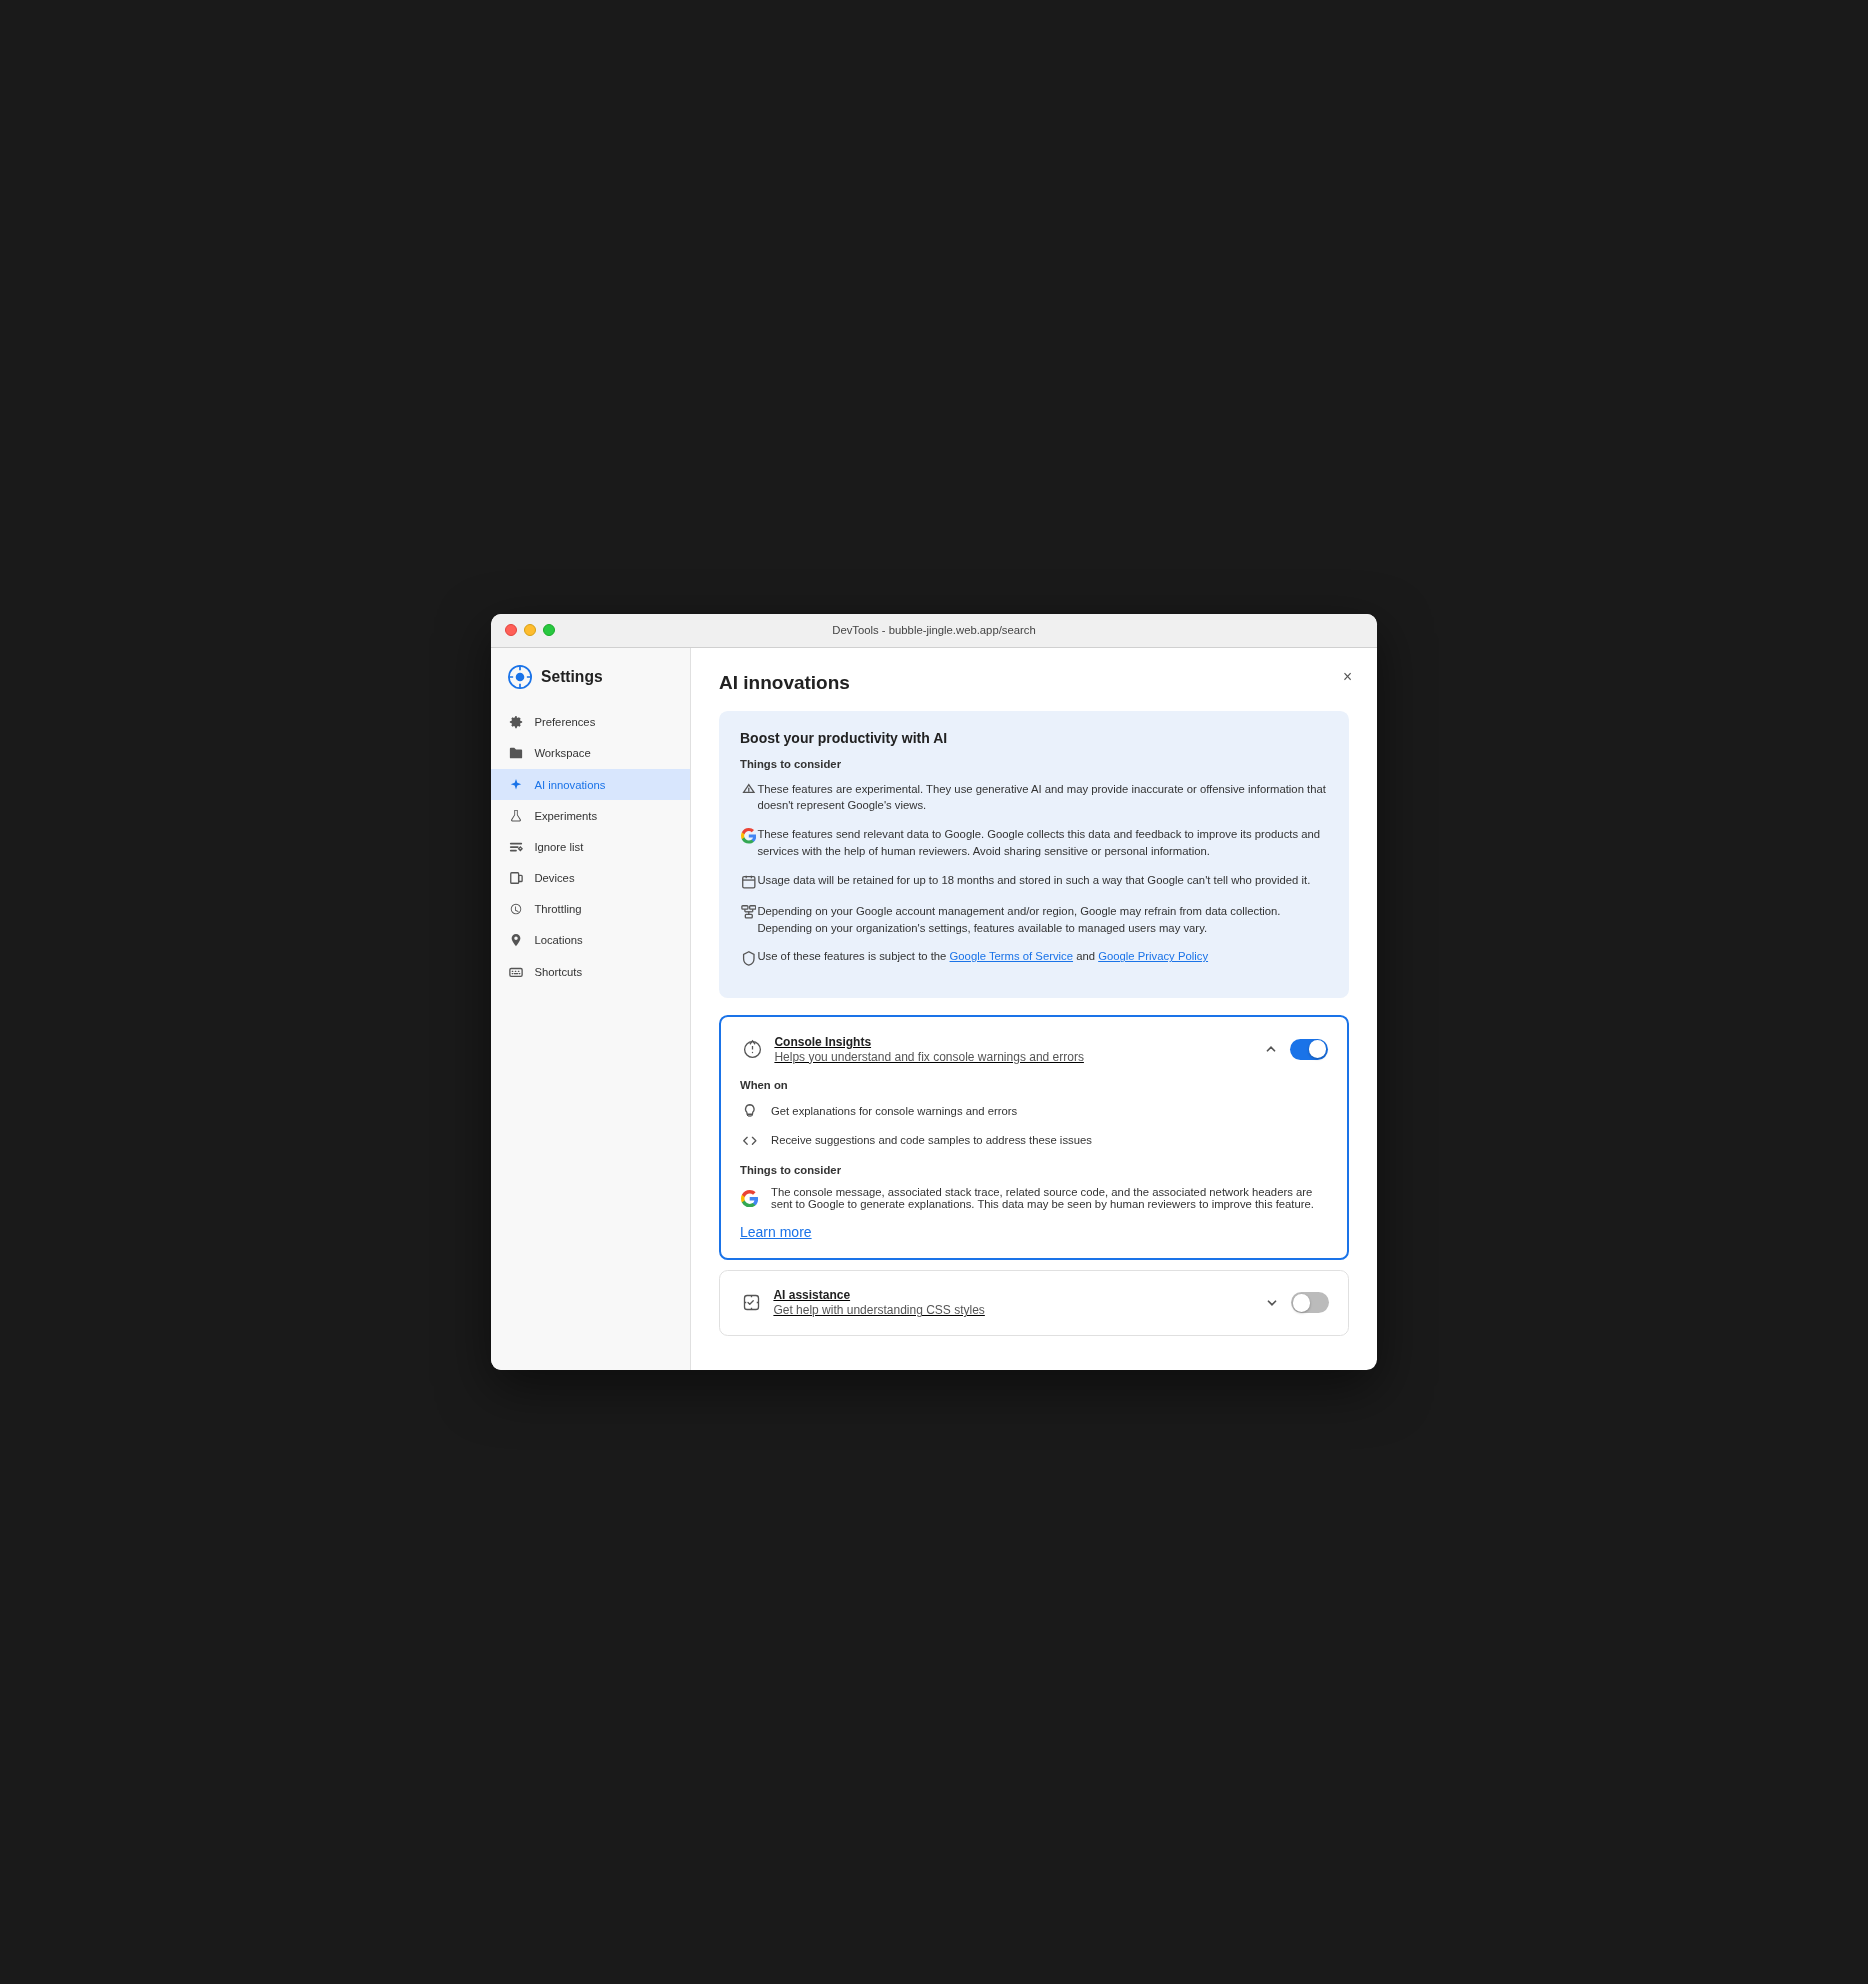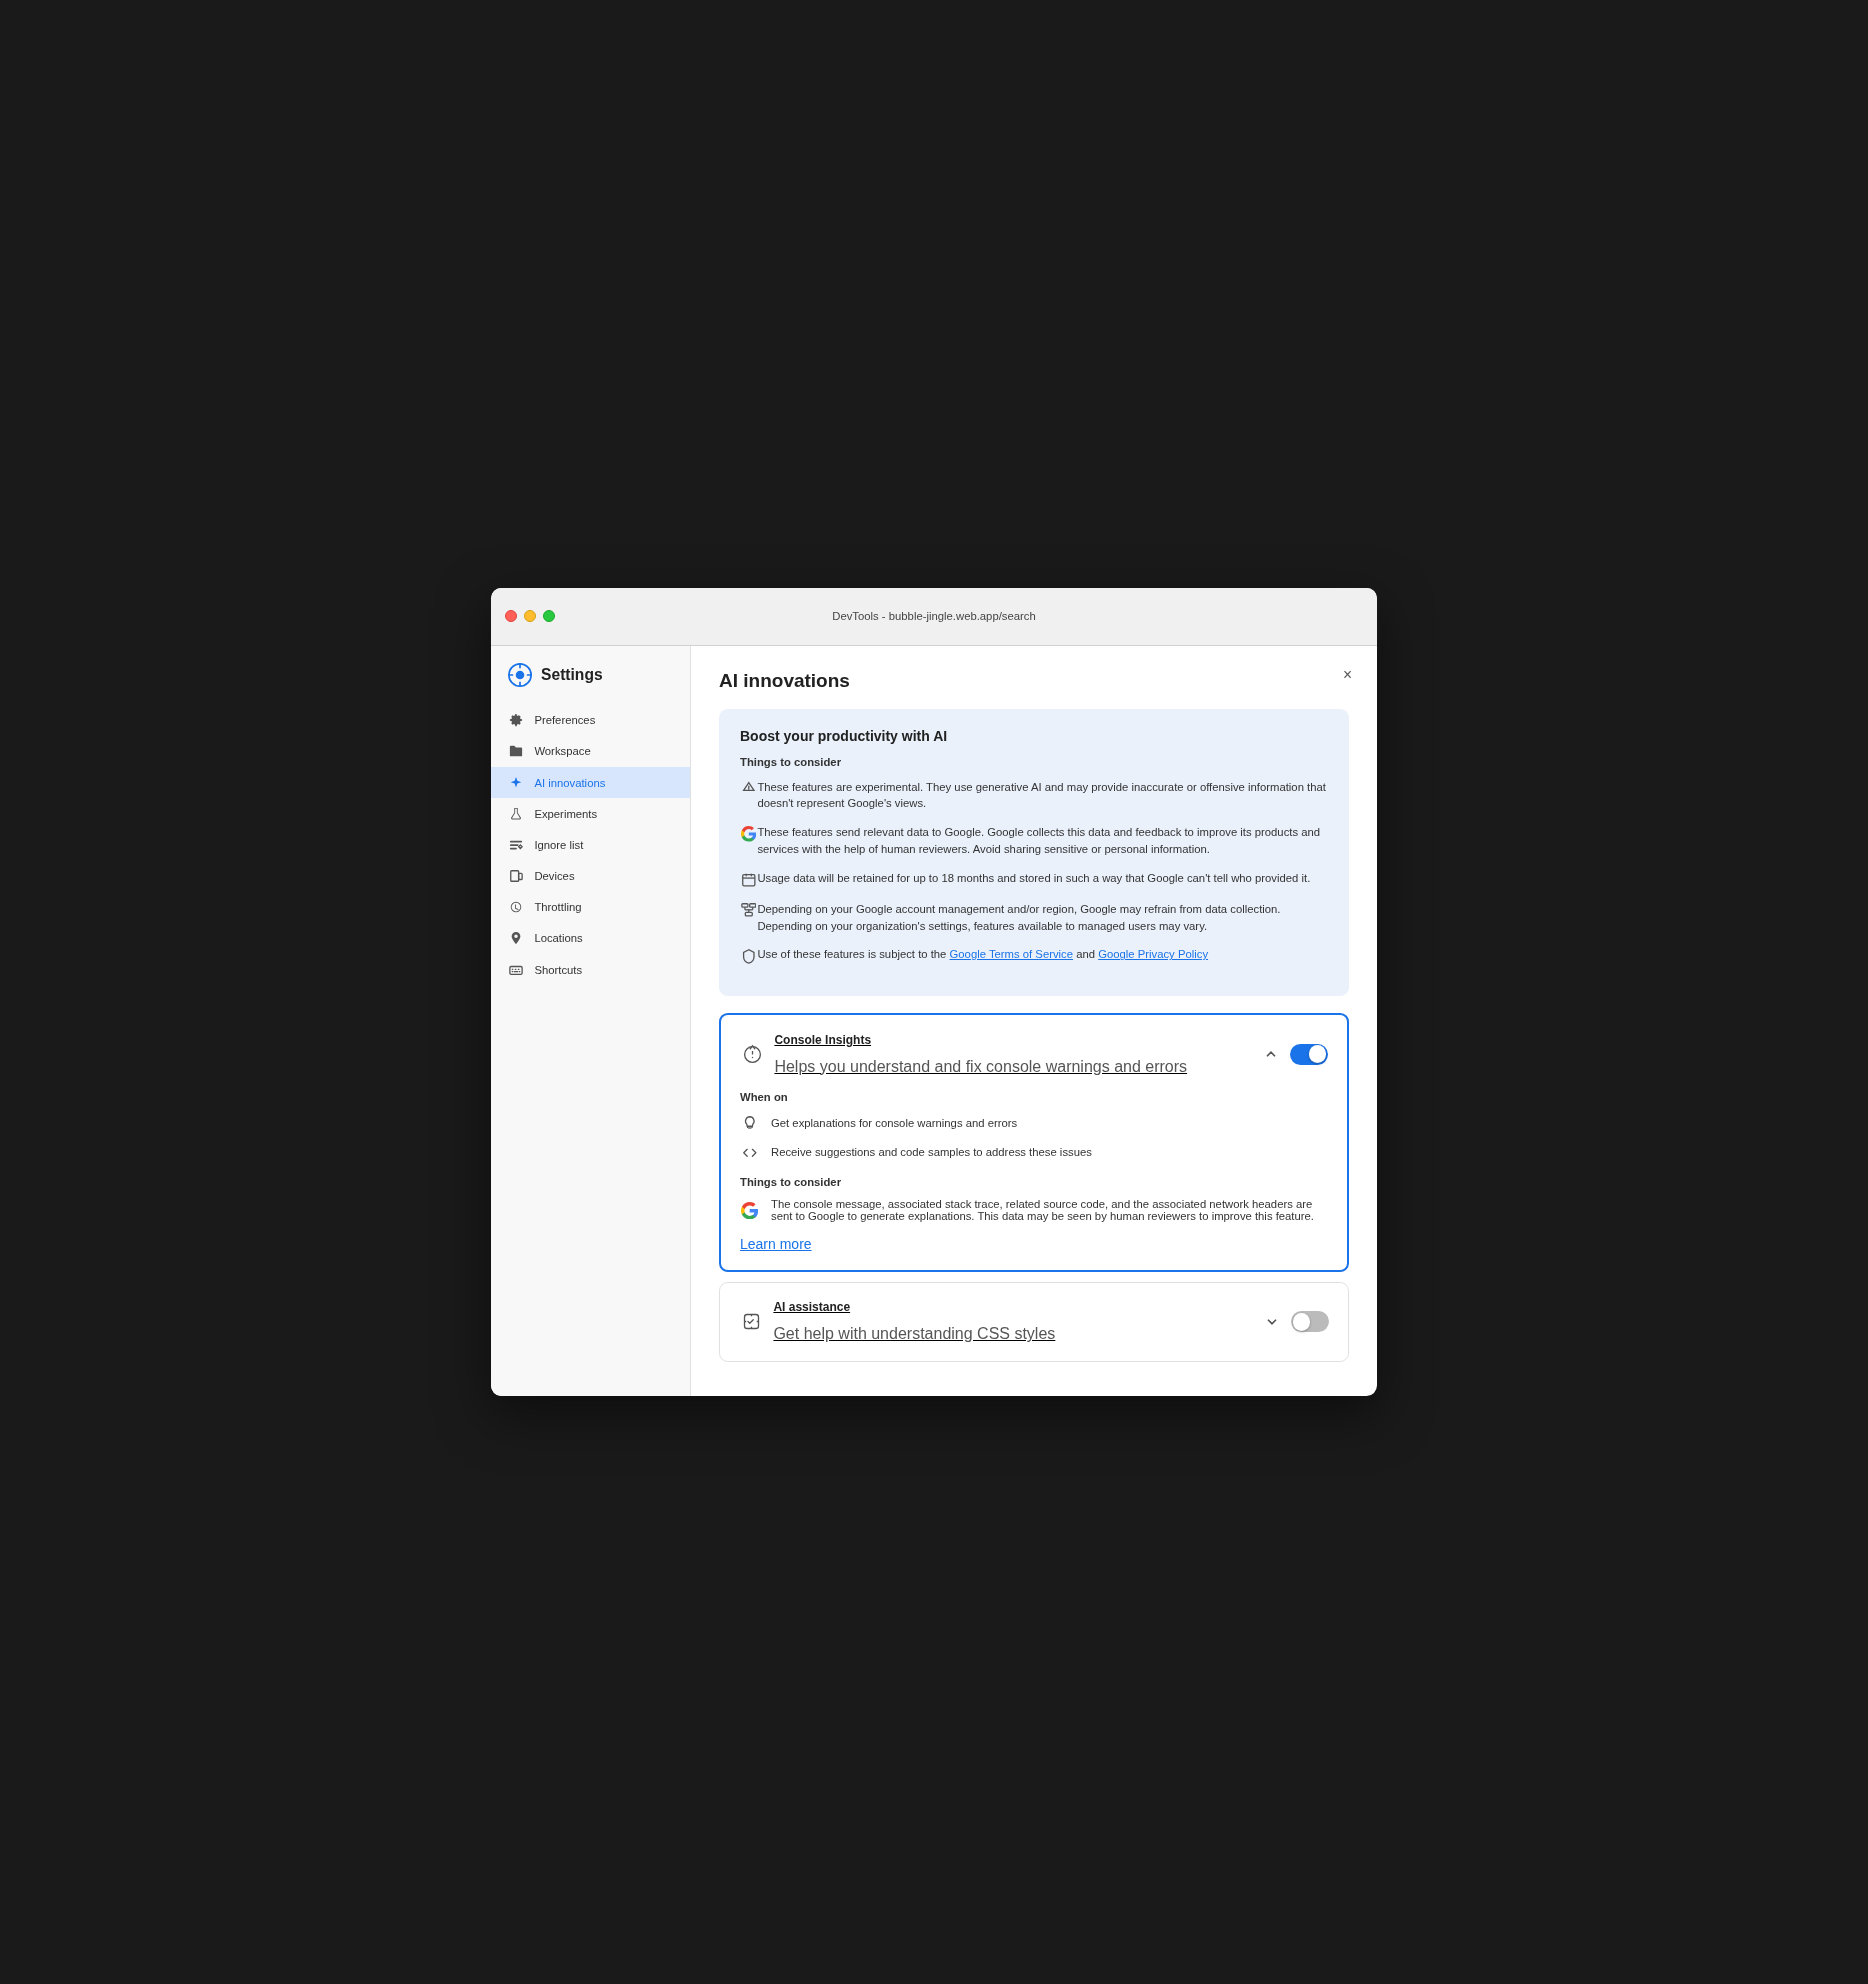--- a/index.html
+++ b/index.html
@@ -23,7 +23,7 @@
 
     .titlebar {
       background: #f0f0f0;
-      height: 58px;
+      height: 34px;
       display: flex;
       align-items: center;
       padding: 0 14px;

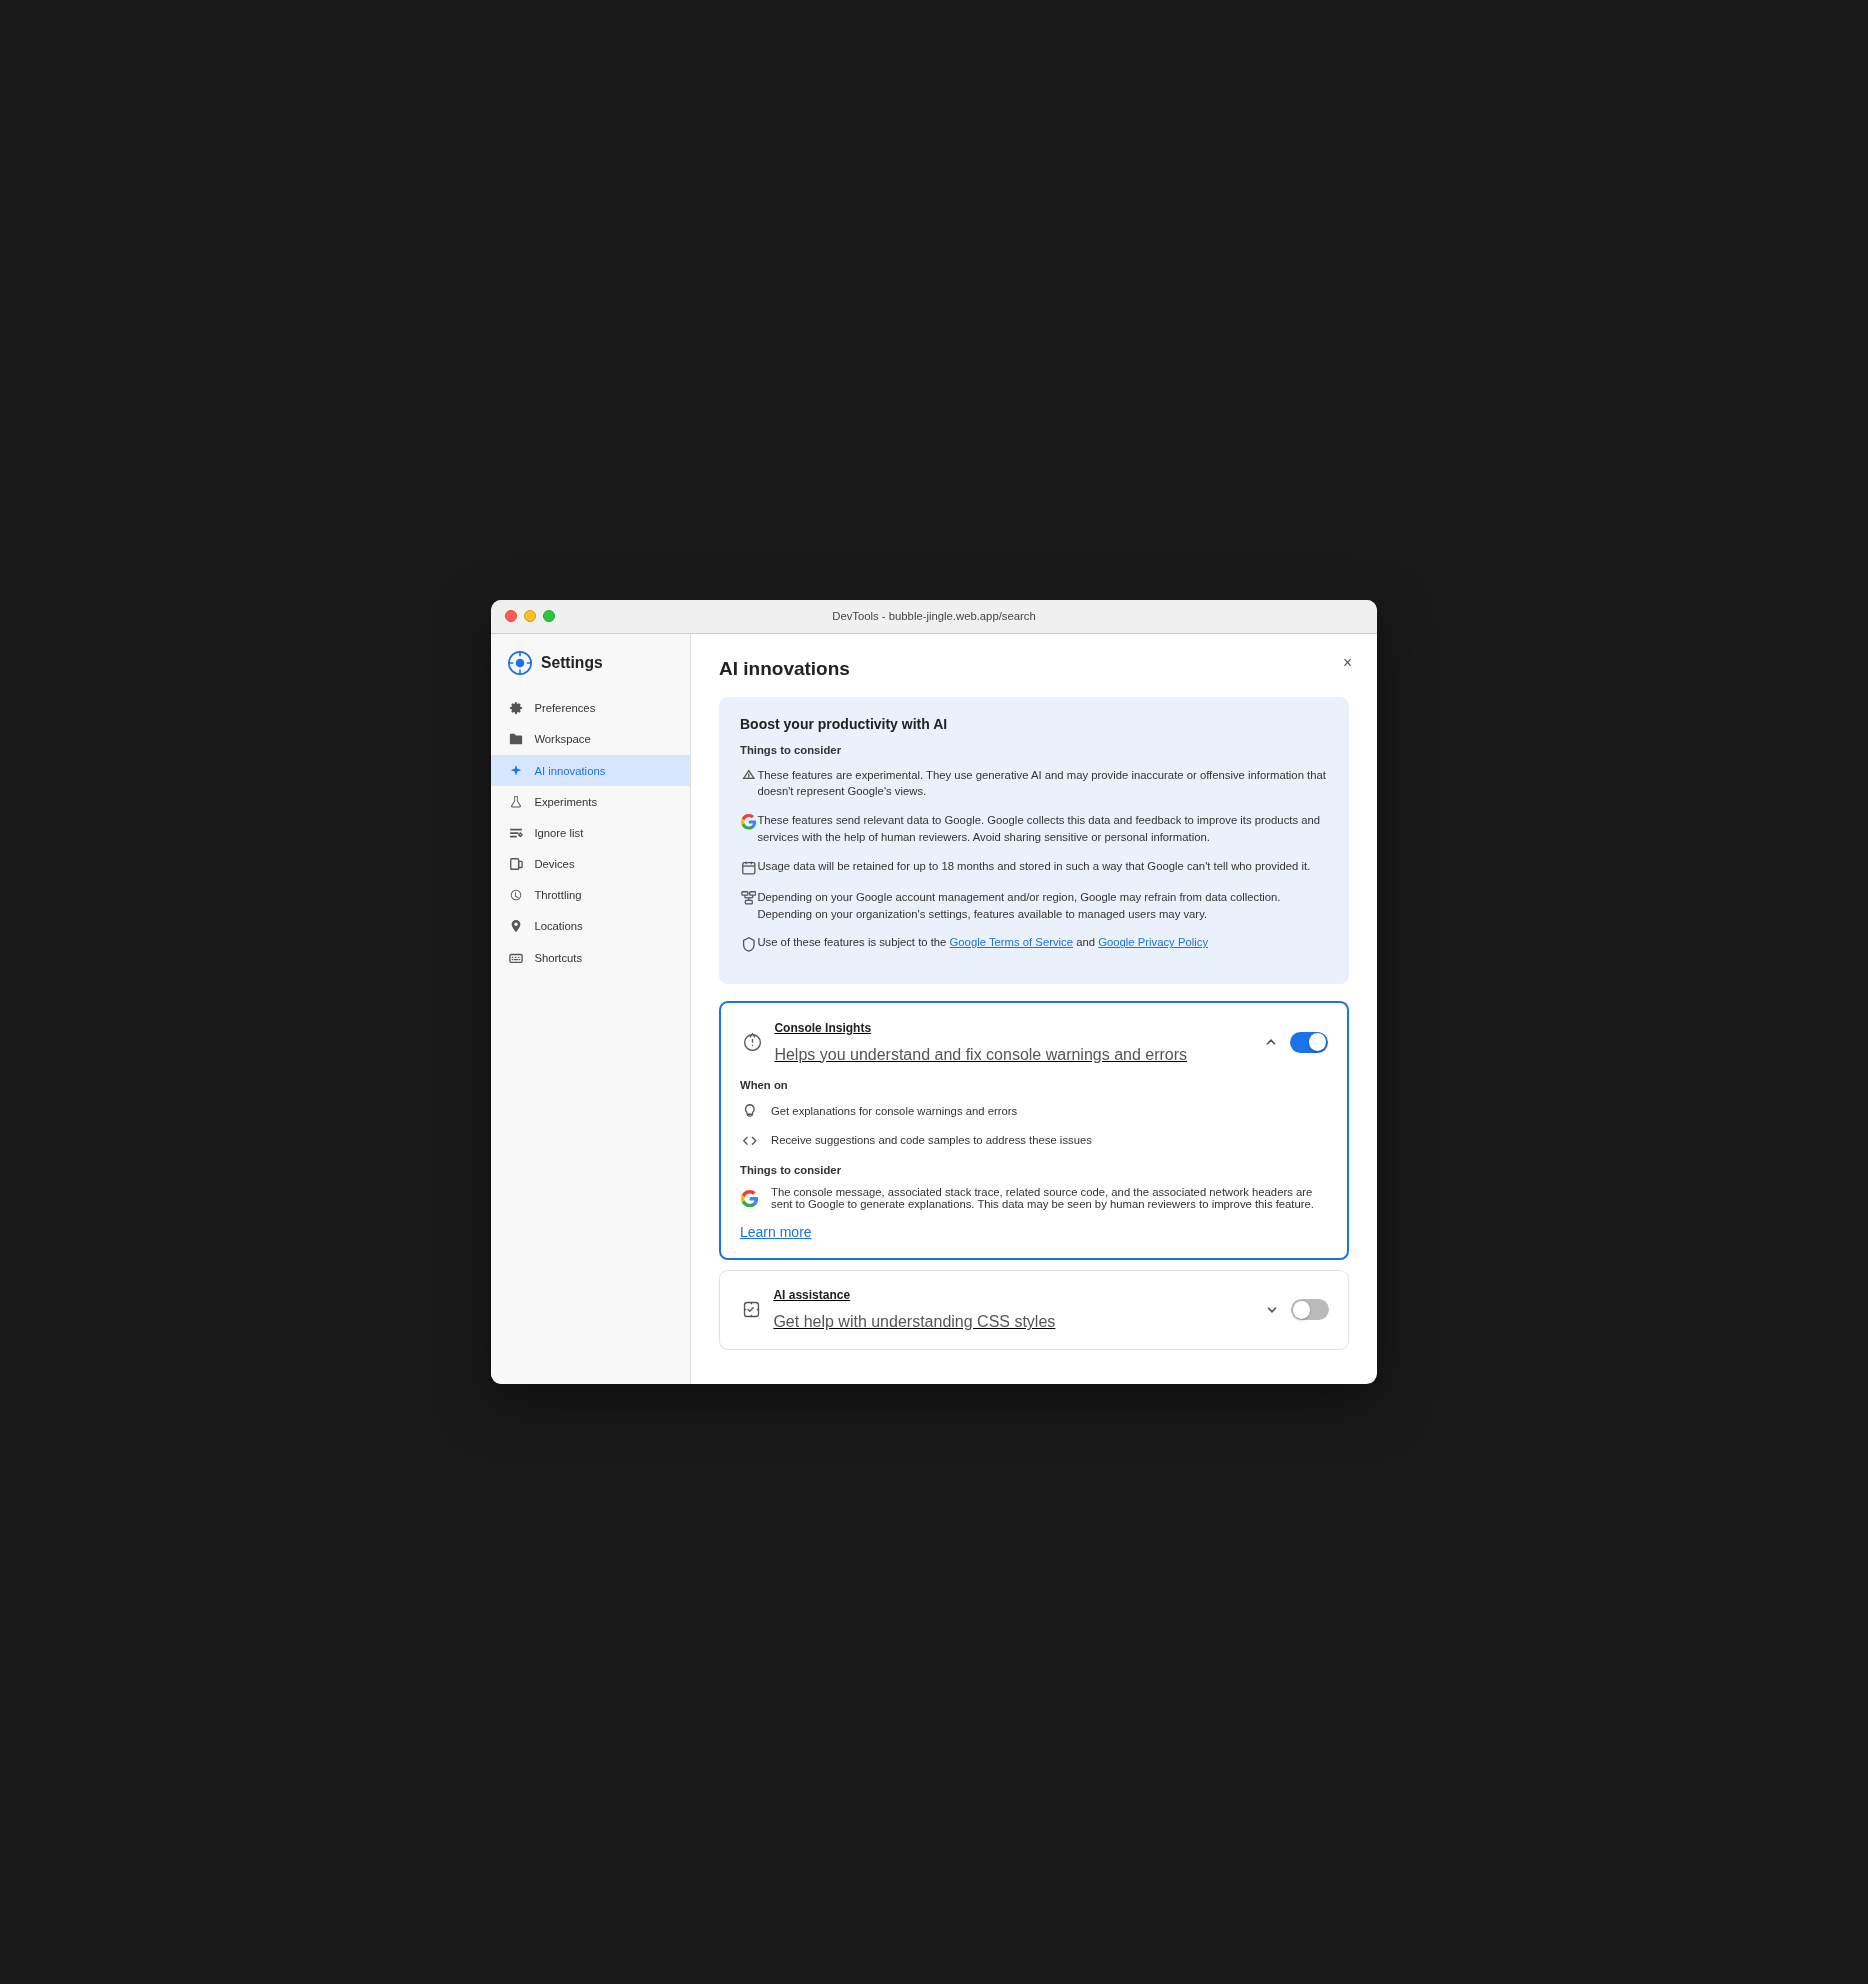--- a/index.html
+++ b/index.html
@@ -248,9 +248,9 @@
     }
 
     .feature-desc {
-      font-size: 16px;
+      font-size: 12px;
       color: #555;
-      margin-top: 11px;
+      margin-top: 1px;
     }
 
     .chevron {

